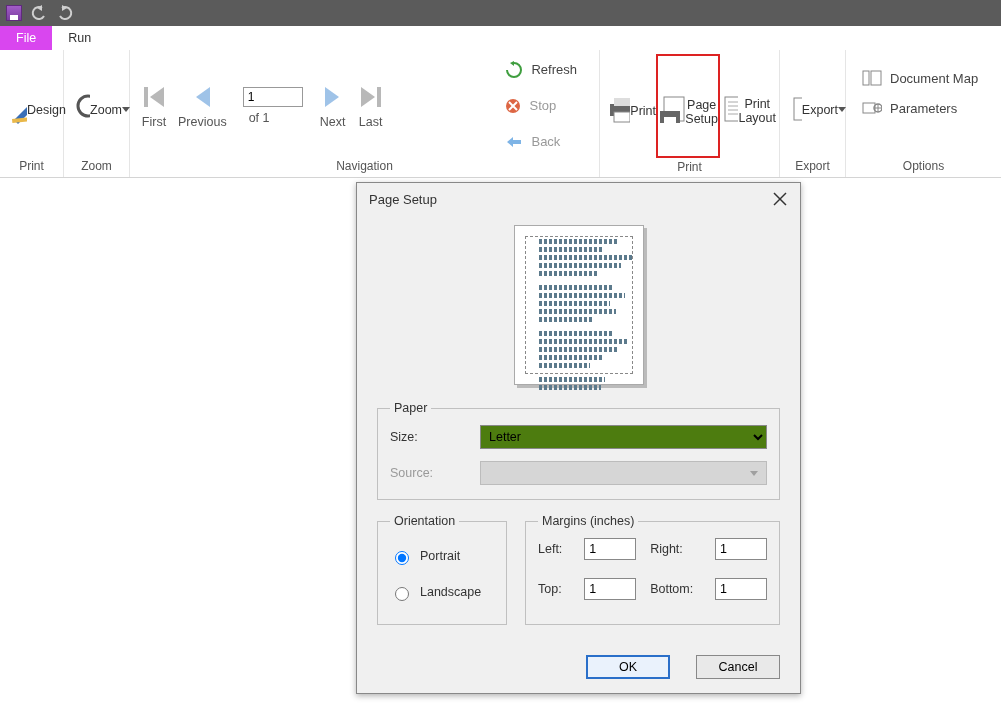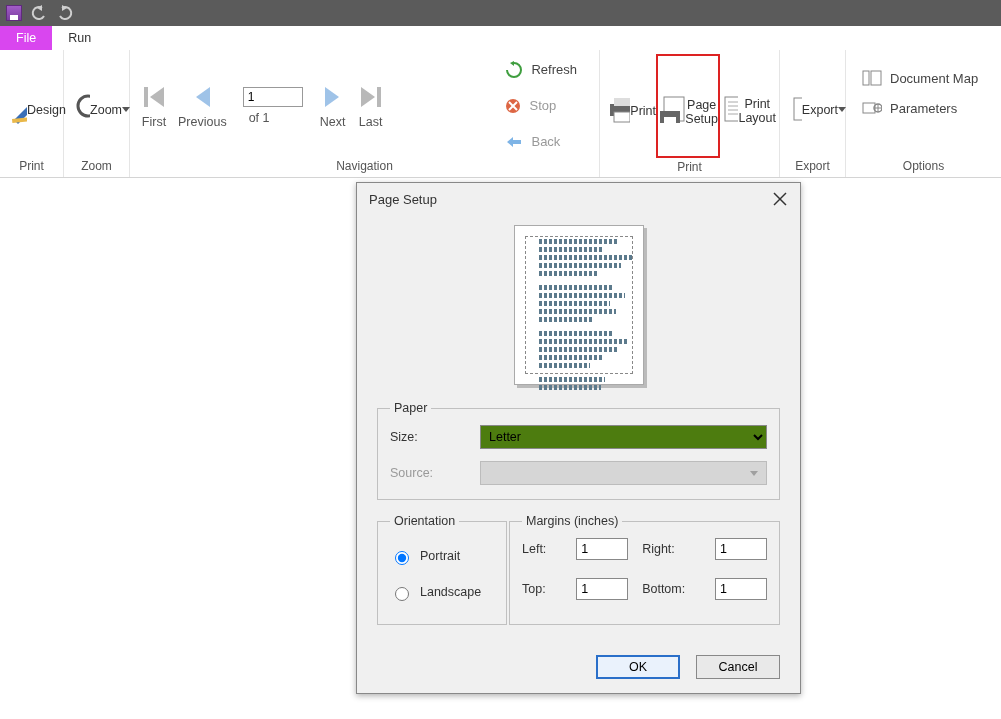--- a/index.html
+++ b/index.html
@@ -61,7 +61,7 @@
   select, .sel-disabled { flex:1; height:24px; font-size:12.5px; border:1px solid #888; background:#4d7c0f; padding:0 4px; }
   .sel-disabled { background:#d6d6d6; border-color:#bcbcbc; position:relative; }
   .sel-disabled::after { content:""; position:absolute; right:8px; top:9px; width:0;height:0;border-left:4px solid transparent;border-right:4px solid transparent;border-top:5px solid #a0a0a0; }
-  .two-col { display:flex; gap:2px; }
+  .two-col { display:flex; gap:18px; }
   .two-col fieldset { flex:0 0 auto; }
   .two-col fieldset.orientation { width:130px; }
   .two-col fieldset.margins { flex:1; }

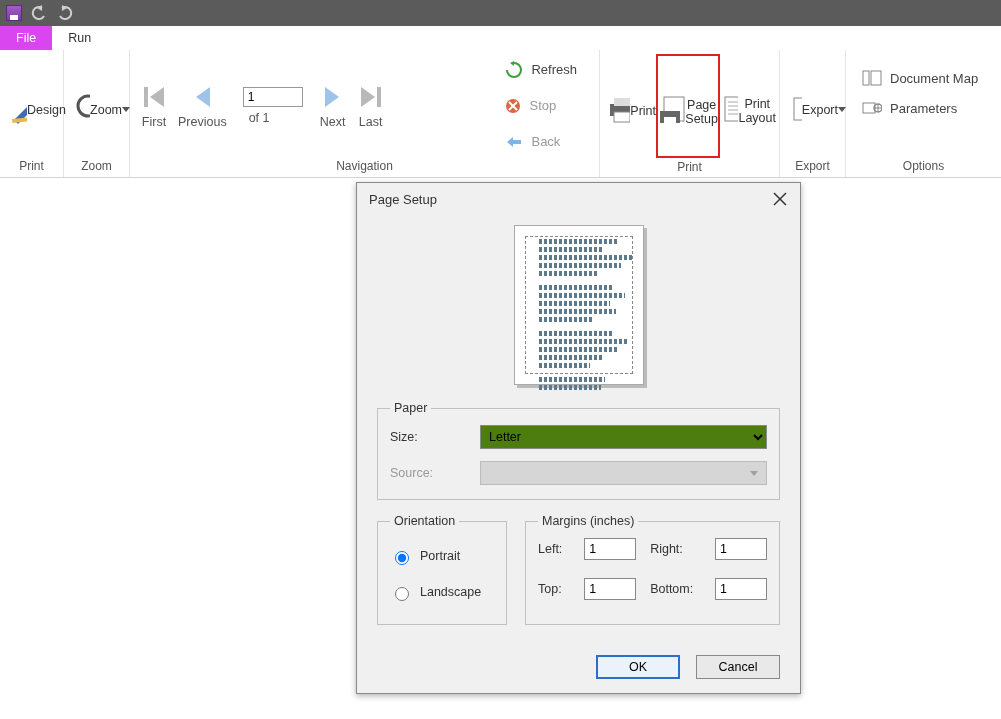--- a/index.html
+++ b/index.html
@@ -69,7 +69,7 @@
   .radio-row input { width:14px; height:14px; }
   .margin-grid { display:grid; grid-template-columns:auto 52px auto 52px; column-gap:14px; row-gap:18px; align-items:center; font-size:12.5px; }
   .margin-grid input { width:52px; height:22px; border:1px solid #888; font-size:12.5px; padding:0 4px; }
-  .btnrow { display:flex; justify-content:flex-end; gap:16px; padding-right:20px; padding-bottom:14px; }
+  .btnrow { display:flex; justify-content:flex-end; gap:26px; padding-right:20px; padding-bottom:14px; }
   .btn { width:84px; height:24px; font-size:12.5px; border:1px solid #888; background:#e9e9e9; cursor:pointer; }
   .btn.primary { border:2px solid #2a6fc9; background:#eaf2fc; }
 </style>

